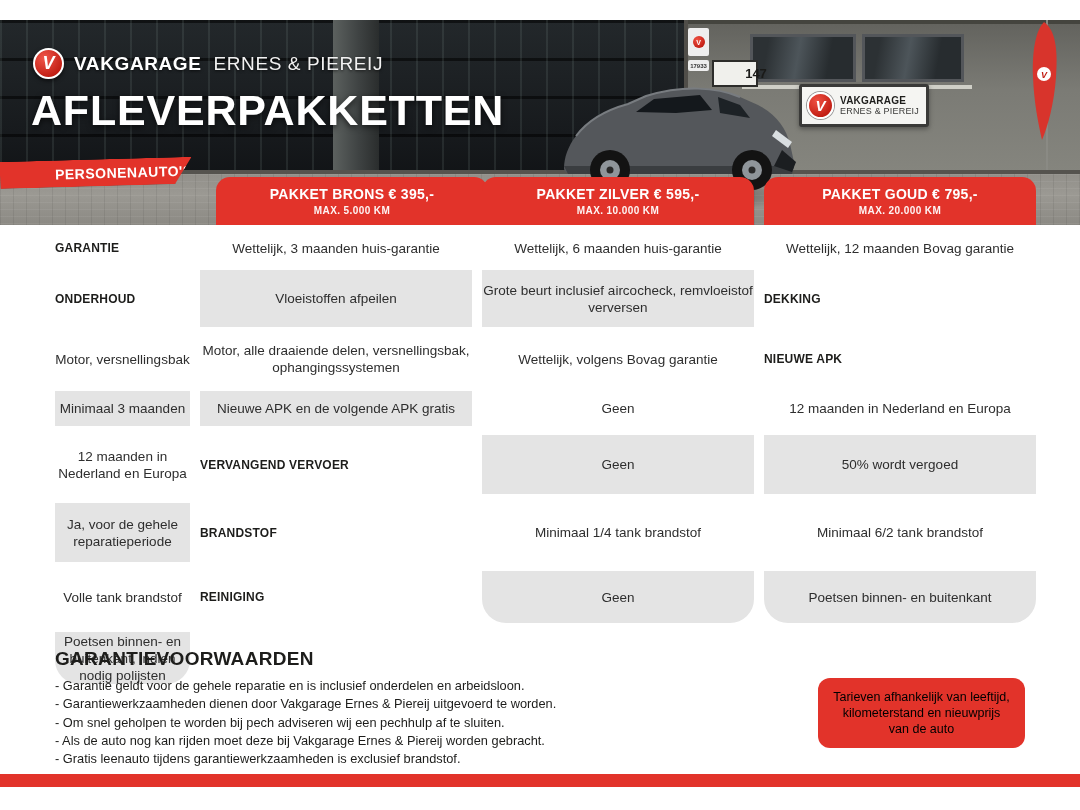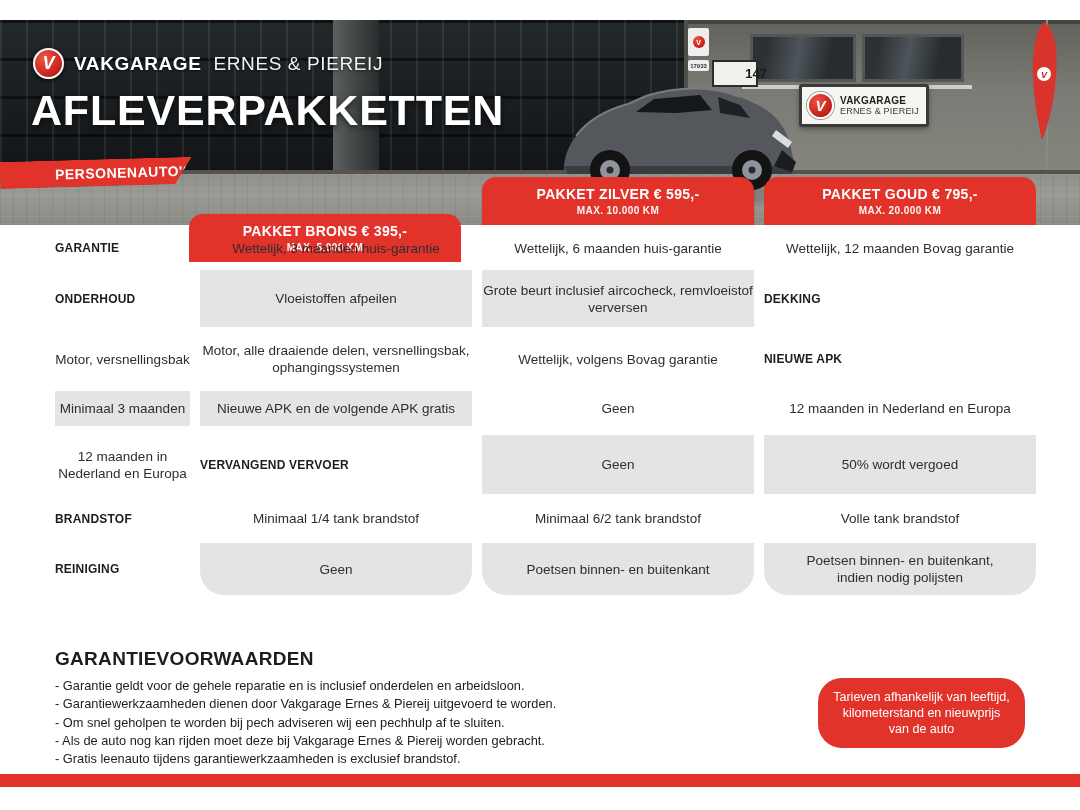--- a/index.html
+++ b/index.html
@@ -97,7 +97,7 @@
   
   .tab { position:absolute; top:177px; width:272px; height:48px; background:#e2332a;
     border-radius:14px 14px 0 0; color:#fff; text-align:center; padding-top:9px; }
-  .tab-1 { left:189px;margin-top:37px; } .tab-2 { left:482px; } .tab-3 { left:764px;text-align:center; }
+  .tab-1 { left:216px; } .tab-2 { left:482px; } .tab-3 { left:764px;text-align:center; }
   .tab-name { font-size:14px; font-weight:bold; letter-spacing:0.3px; }
   .tab-km { font-size:10px; font-weight:bold; opacity:0.95; margin-top:3px; letter-spacing:0.4px; }
 

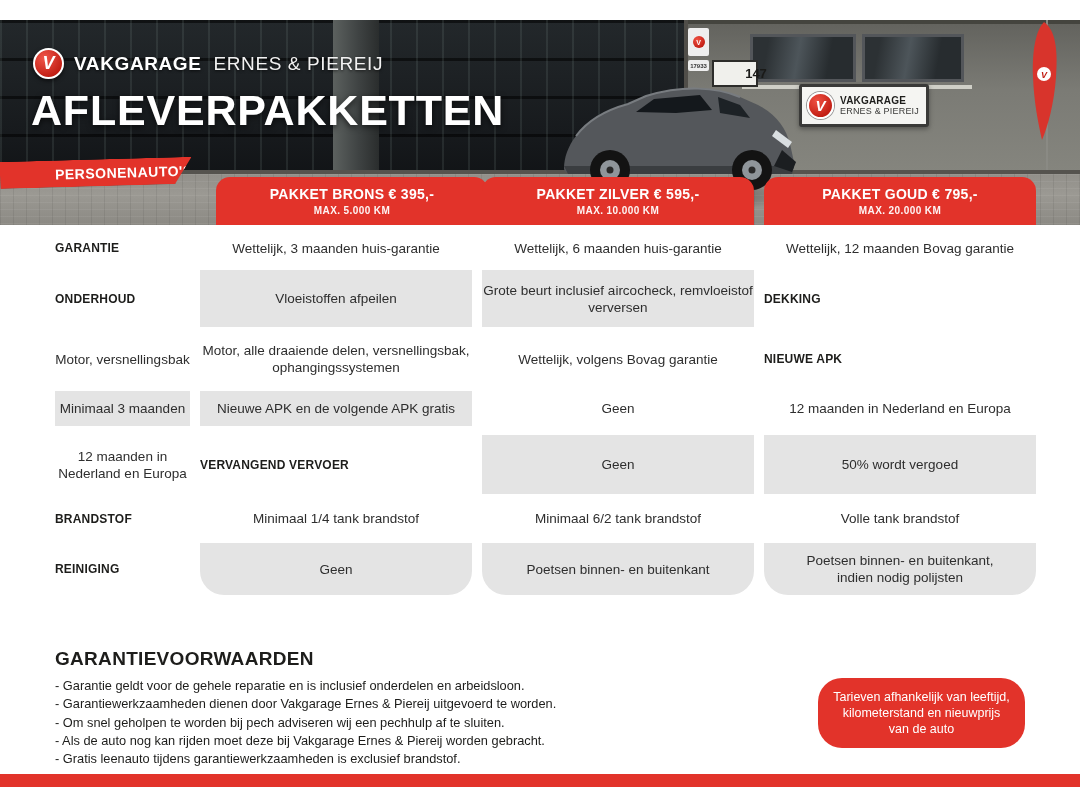--- a/index.html
+++ b/index.html
@@ -261,6 +261,9 @@
     <div class="cell gray h59">
         <span>50% wordt vergoed</span>
       </div>
+    <div class="cell gray h59">
+        <span>Ja, voor de gehele reparatieperiode</span>
+      </div>
 
     <div class="row-label h31">BRANDSTOF</div>
     <div class="cell h31">

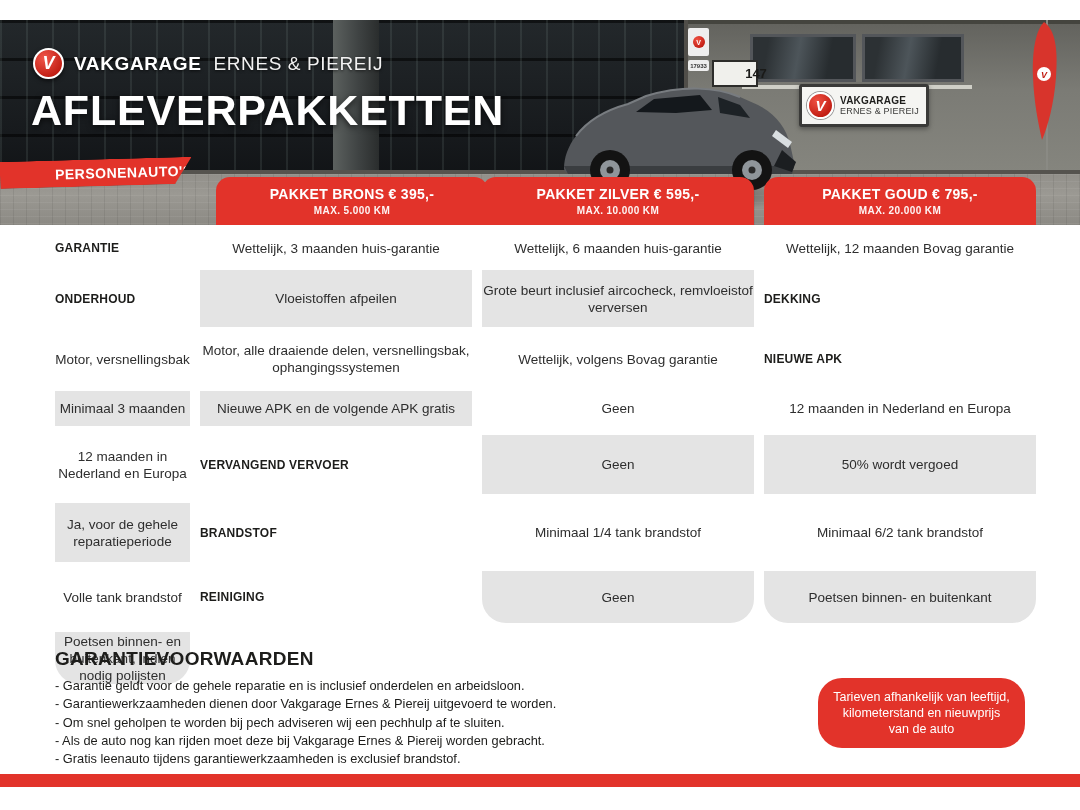--- a/index.html
+++ b/index.html
@@ -120,8 +120,8 @@
   .cond-list { margin-top:7px; font-size:12.8px; line-height:18.3px; color:#1d1d1b; }
 
   .note-box { position:absolute; left:818px; top:678px; width:207px; height:70px;
-    background:#e2332a; border-radius:24px; display:flex; align-items:center; justify-content:center;
-    text-align:center; color:#ffffff; font-size:12.5px; line-height:16px; padding:0 14px; }
+    background:#e2332a; border-radius:12px; display:flex; align-items:center; justify-content:center;
+    text-align:center; color:#000000; font-size:12.5px; line-height:16px; padding:0 14px; }
 
   .bottom-strip { position:absolute; left:0; top:774px; width:1080px; height:13px; background:#e2332a; }
 </style>

